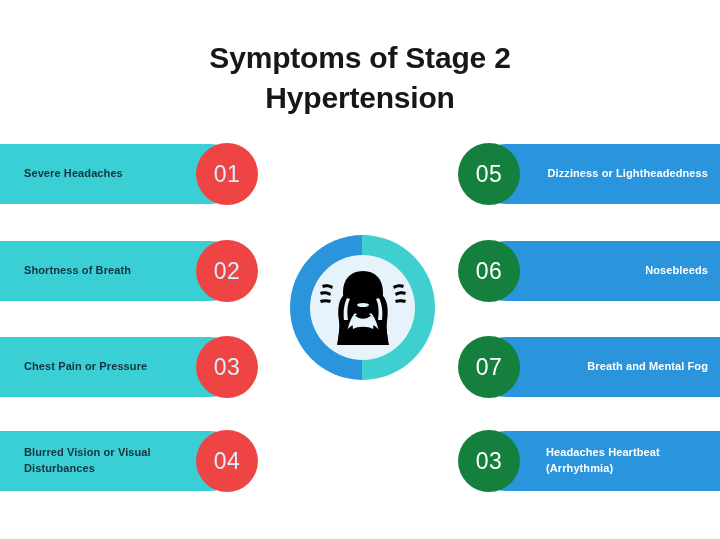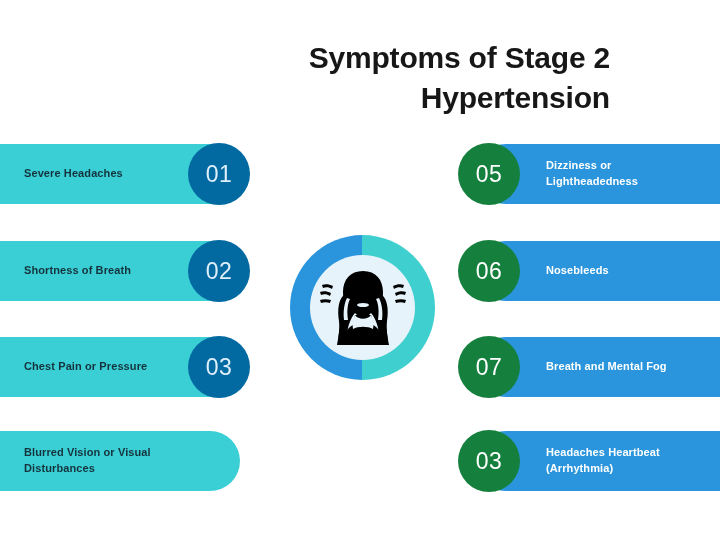--- a/index.html
+++ b/index.html
@@ -24,7 +24,7 @@
     left: 110px;
     top: 38px;
     width: 500px;
-    text-align: right;
+    text-align: center;
     font-size: 30px;
     font-weight: bold;
     line-height: 1.33;

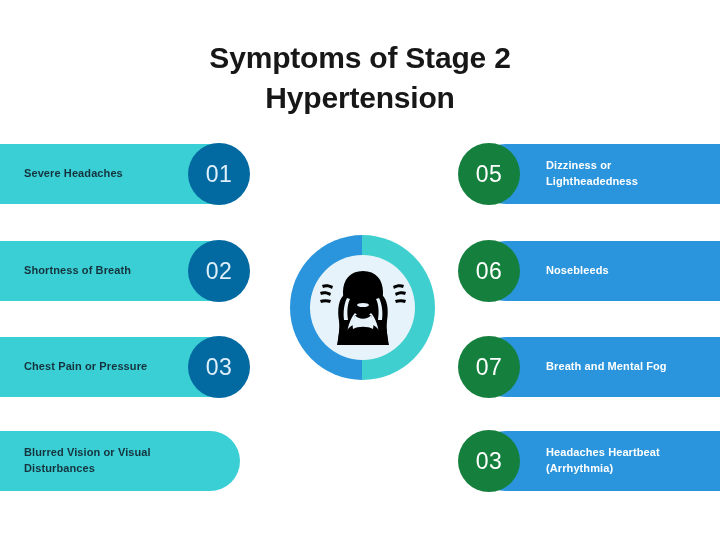--- a/index.html
+++ b/index.html
@@ -91,8 +91,8 @@
     letter-spacing: 0.5px;
   }
   .row-left .num-circle {
-    right: 8px;
-    background: #0369a1;
+    right: 0px;
+    background: #ef4444;
     color: #dff0fb;
   }
   .row-right .num-circle {

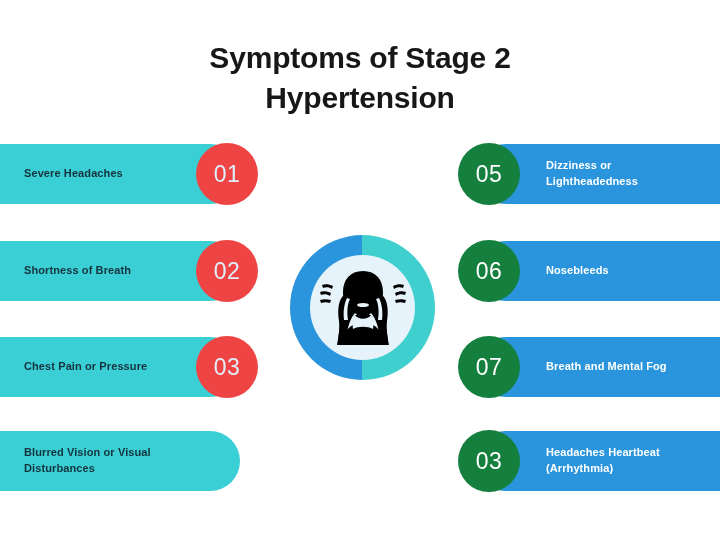--- a/index.html
+++ b/index.html
@@ -64,8 +64,8 @@
     background: #2A95DC;
     border-radius: 30px 0 0 30px;
     padding-left: 70px;
-    padding-right: 36px;
-    justify-content: flex-start;
+    padding-right: 12px;
+    justify-content: flex-end;
   }
 
   .bar-label {

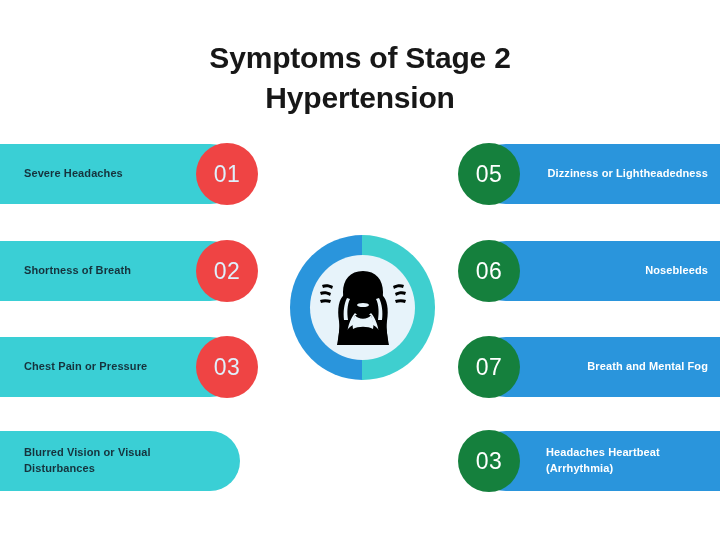--- a/index.html
+++ b/index.html
@@ -167,6 +167,7 @@
     <div class="bar">
       <span class="bar-label">Blurred Vision or Visual Disturbances</span>
     </div>
+    <div class="num-circle">04</div>
   </div>
 
   <div class="row row-right" style="top:144px">

